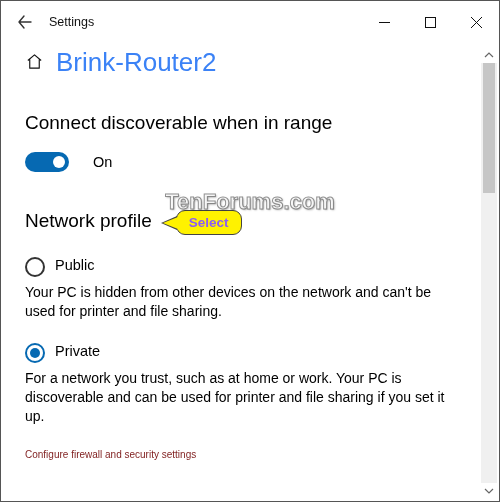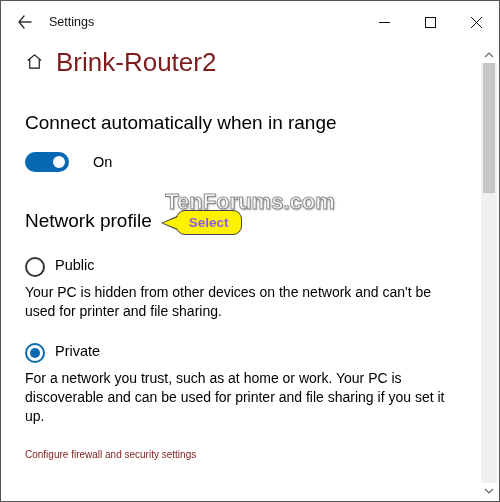--- a/index.html
+++ b/index.html
@@ -64,7 +64,7 @@
     .page-title {
       font-size: 26px;
       font-weight: 400;
-      color: #7f1d1d;
+      color: #3b82f6;
     }
     .section-heading {
       font-size: 19px;

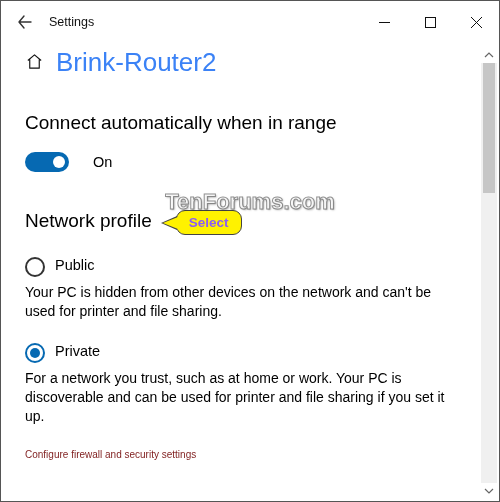--- a/index.html
+++ b/index.html
@@ -257,7 +257,7 @@
     <div class="page-title">Brink-Router2</div>
   </div>
 
-  <div class="section-heading">Connect automatically when in range</div>
+  <div class="section-heading">Connect discoverable when in range</div>
 
   <div class="toggle-row">
     <div class="toggle">

